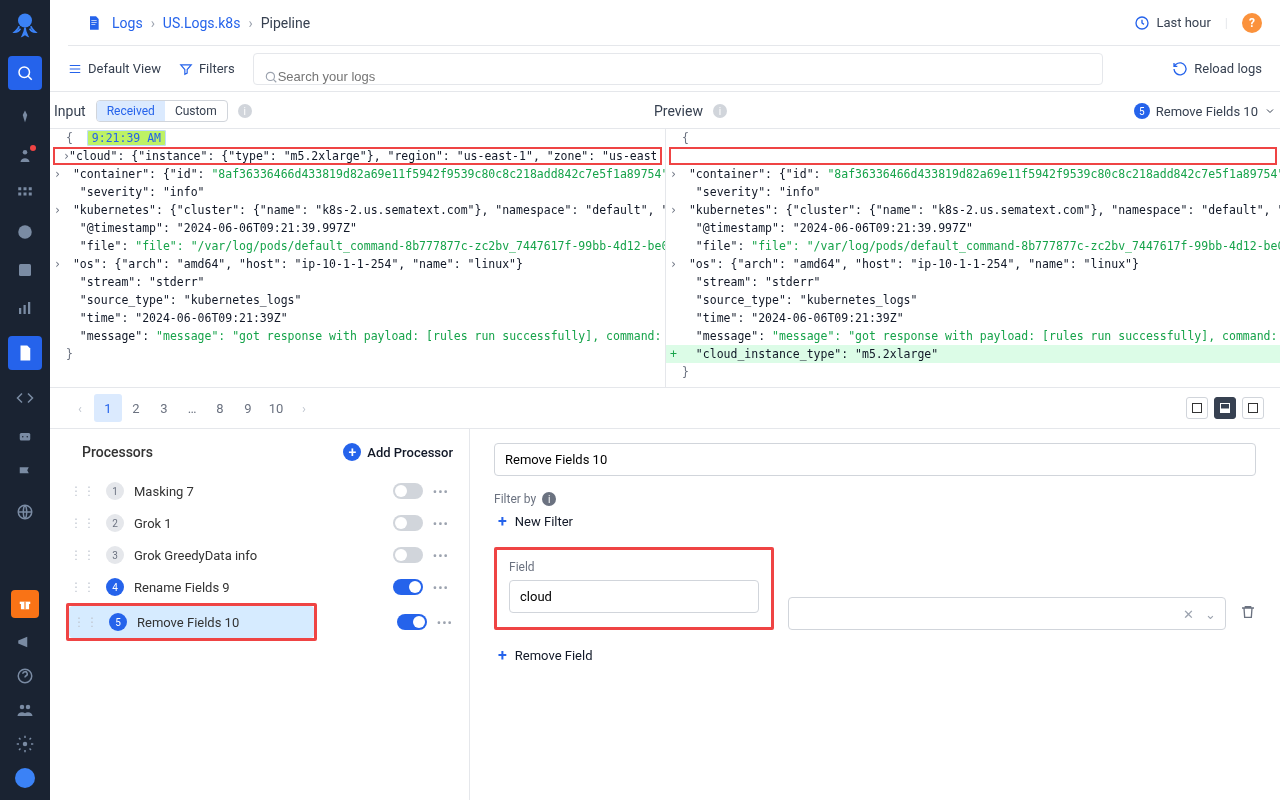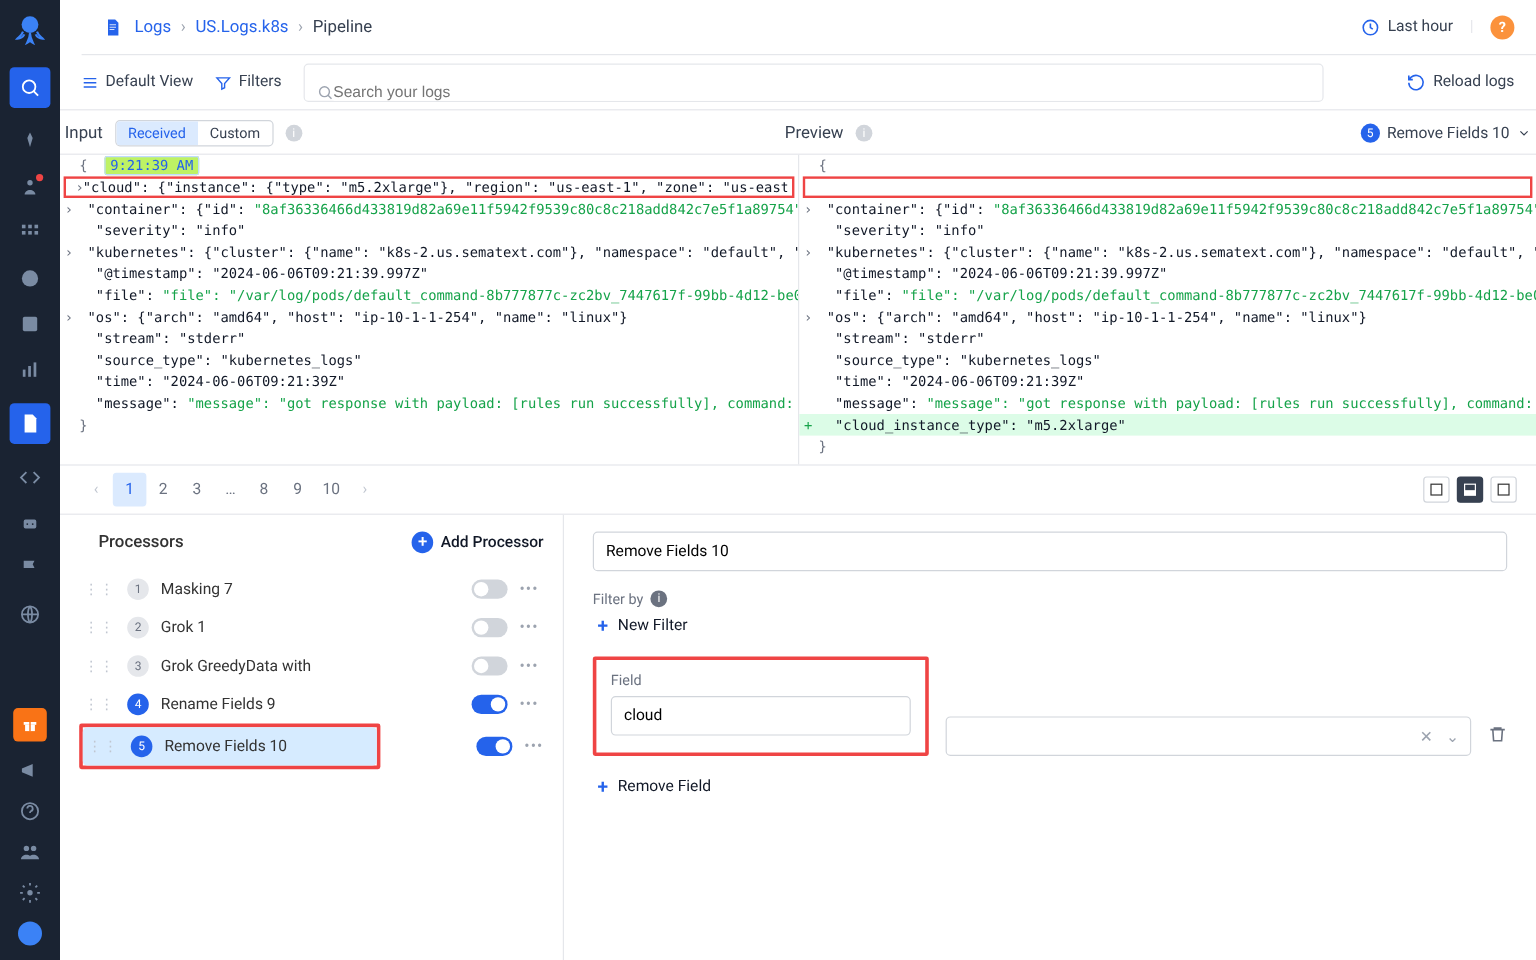--- a/index.html
+++ b/index.html
@@ -398,7 +398,7 @@
         <div class="proc-item">
           <span class="drag">⋮⋮</span>
           <span class="proc-num muted">3</span>
-          <span class="proc-name">Grok GreedyData with</span>
+          <span class="proc-name">Grok GreedyData info</span>
           <span class="toggle"></span>
           <span class="dots">•••</span>
         </div>

